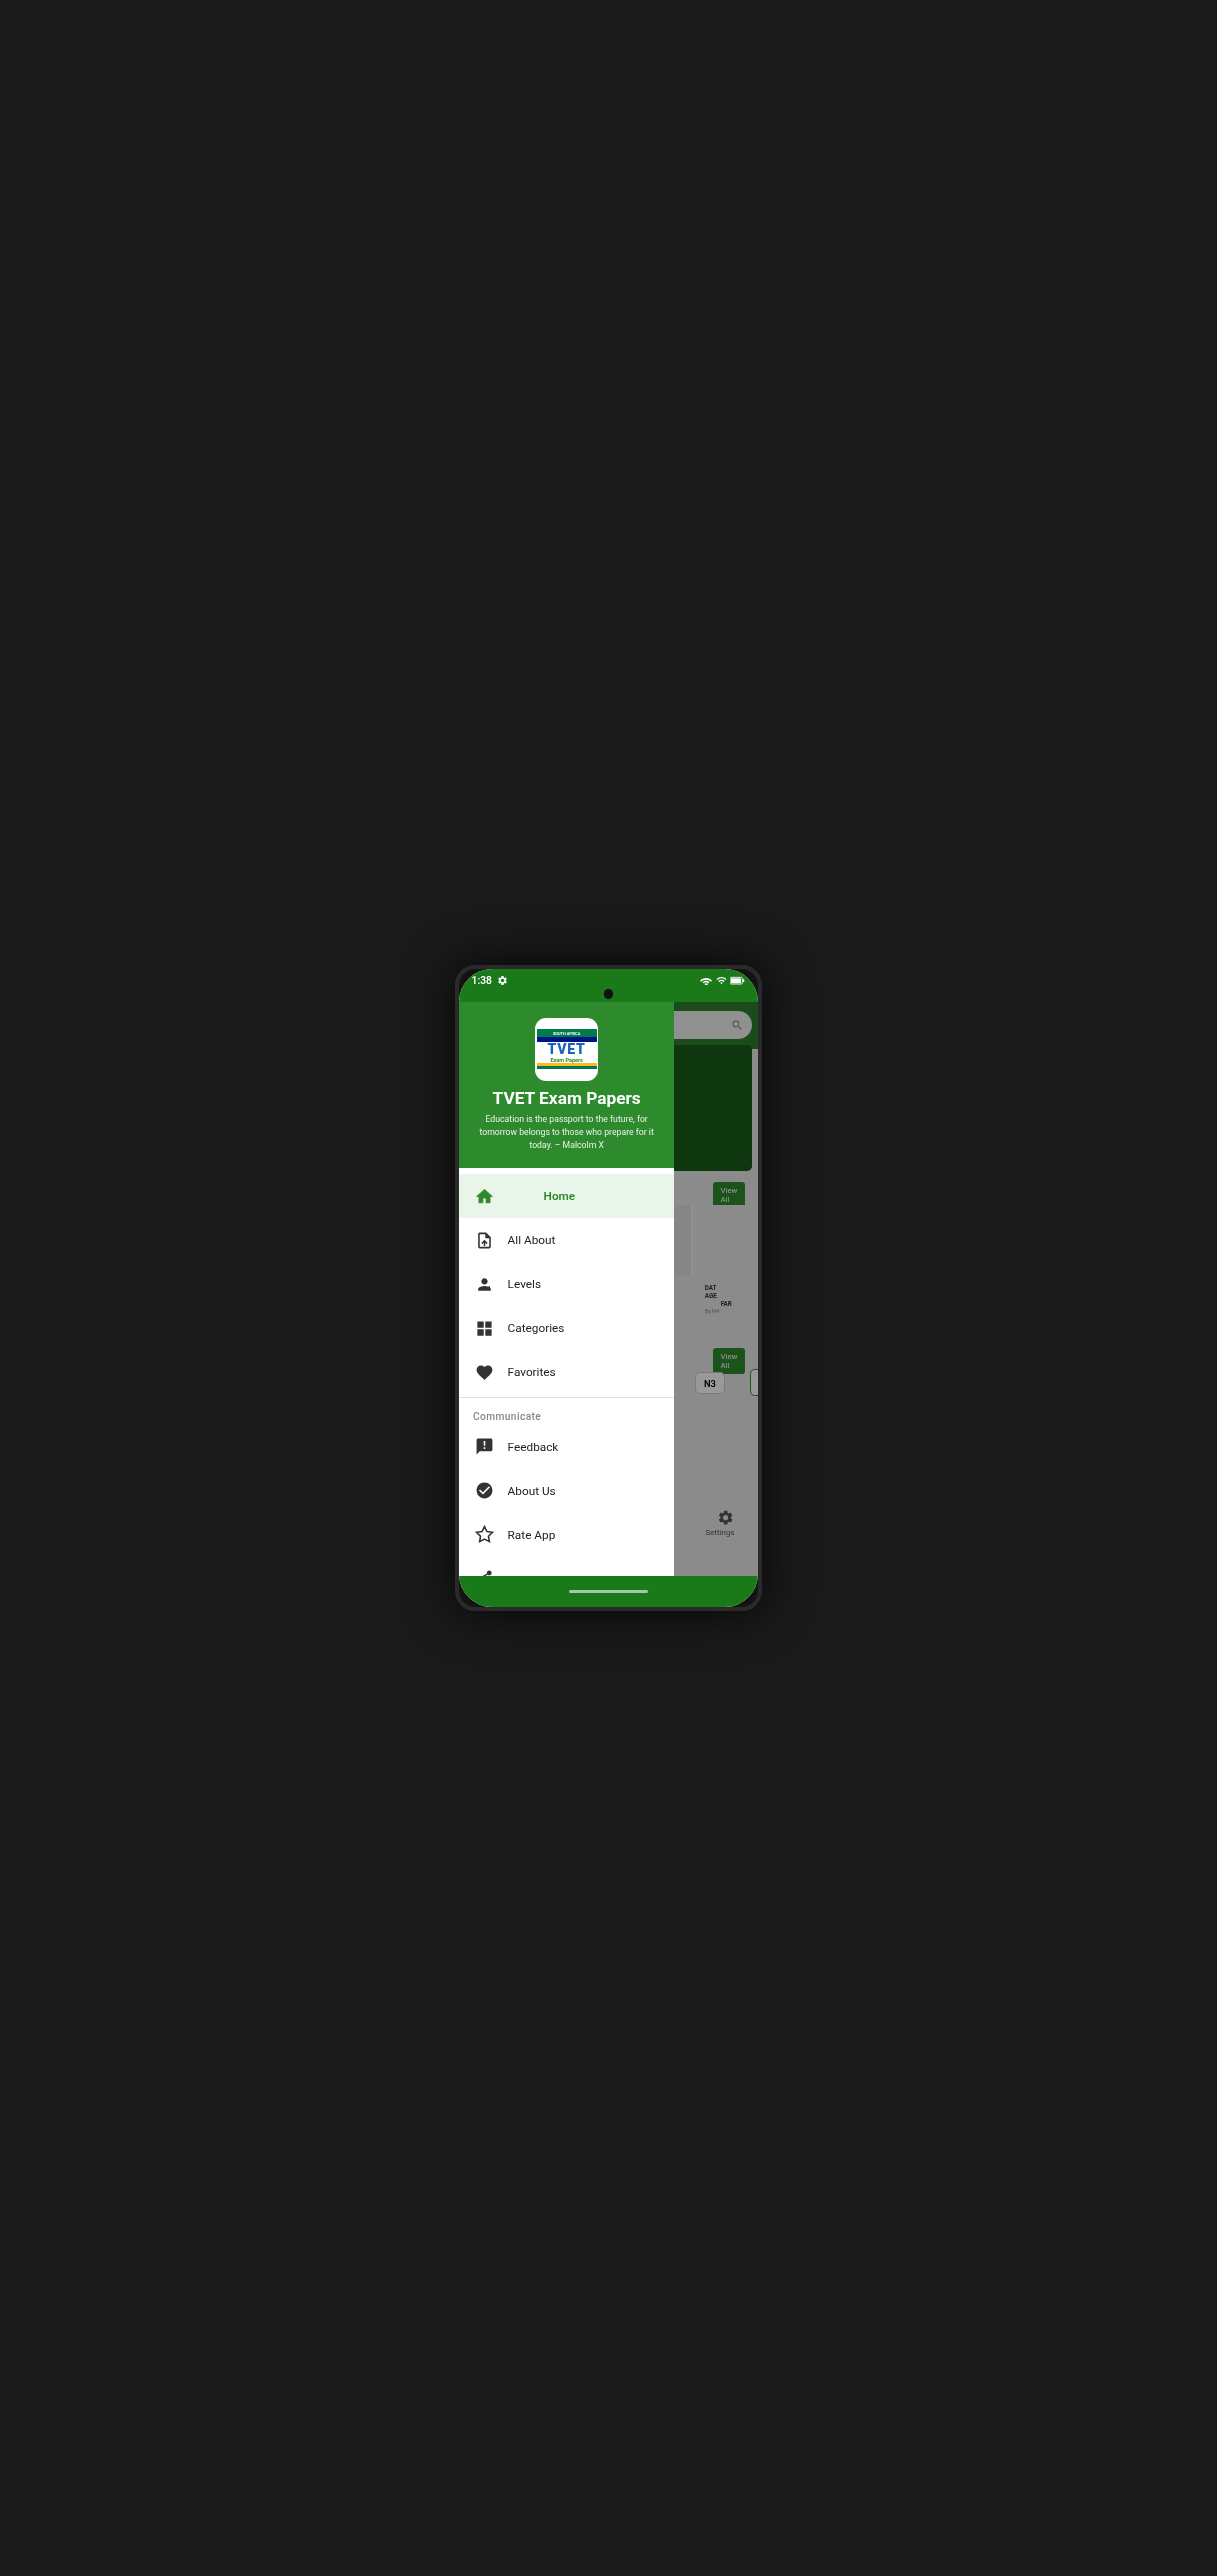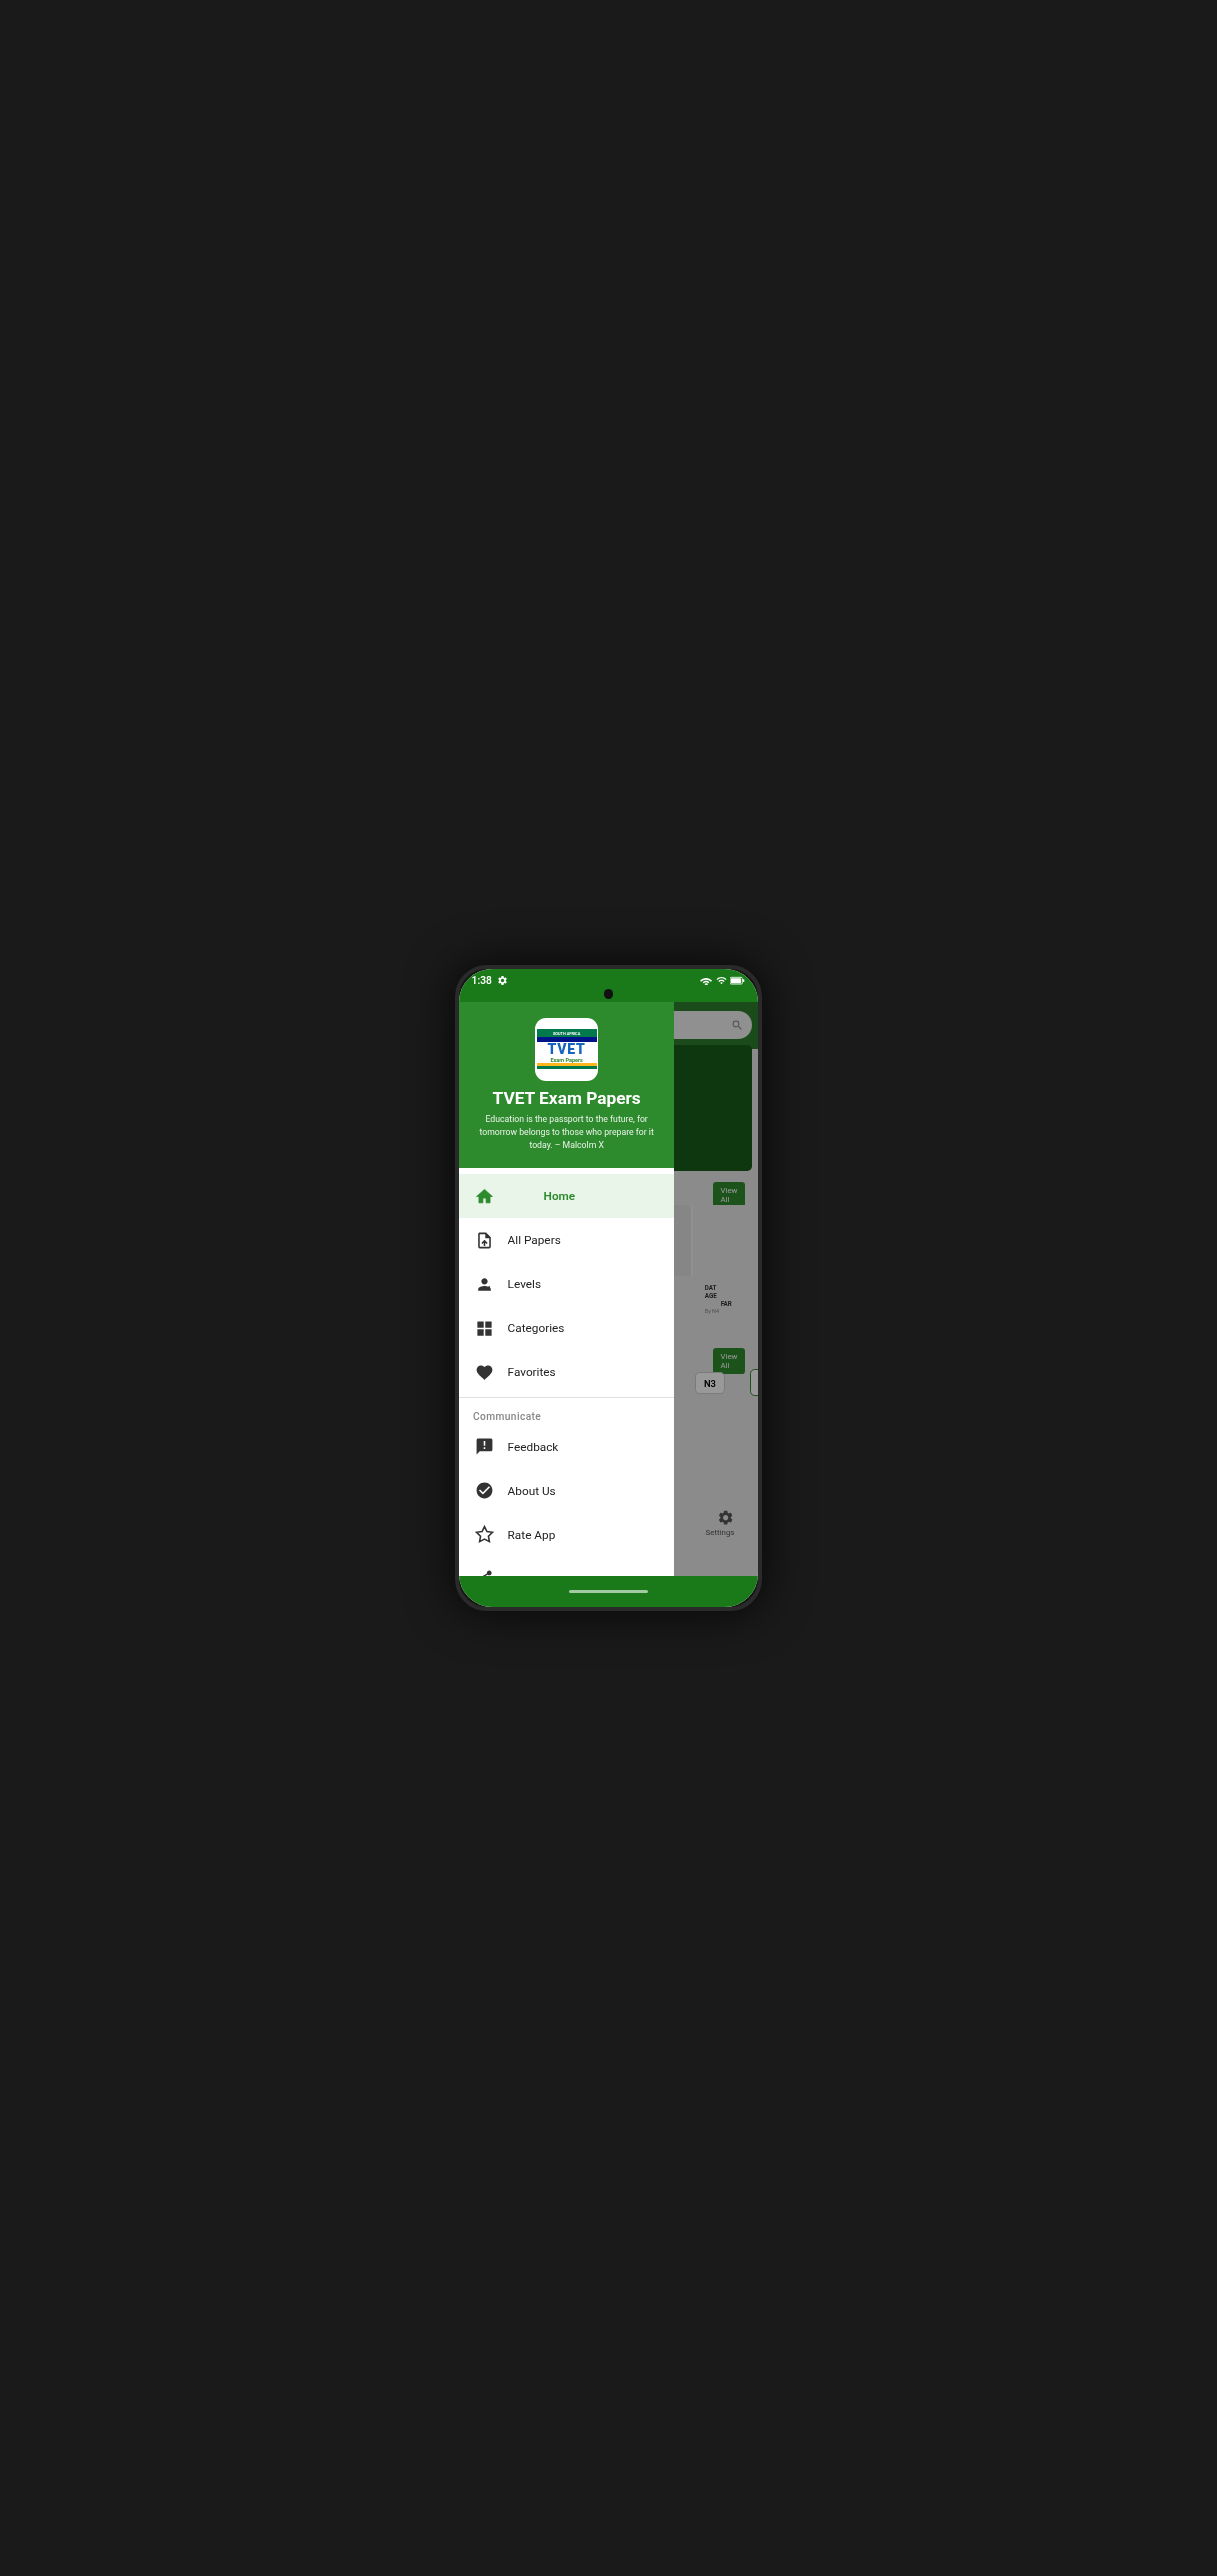--- a/index.html
+++ b/index.html
@@ -17,7 +17,7 @@
       width: 307px;
       height: 646px;
       background: #111;
-      border-radius: 32px;
+      border-radius: 20px;
       border: 4.7px solid #2a2a2a;
       overflow: hidden;
       position: relative;

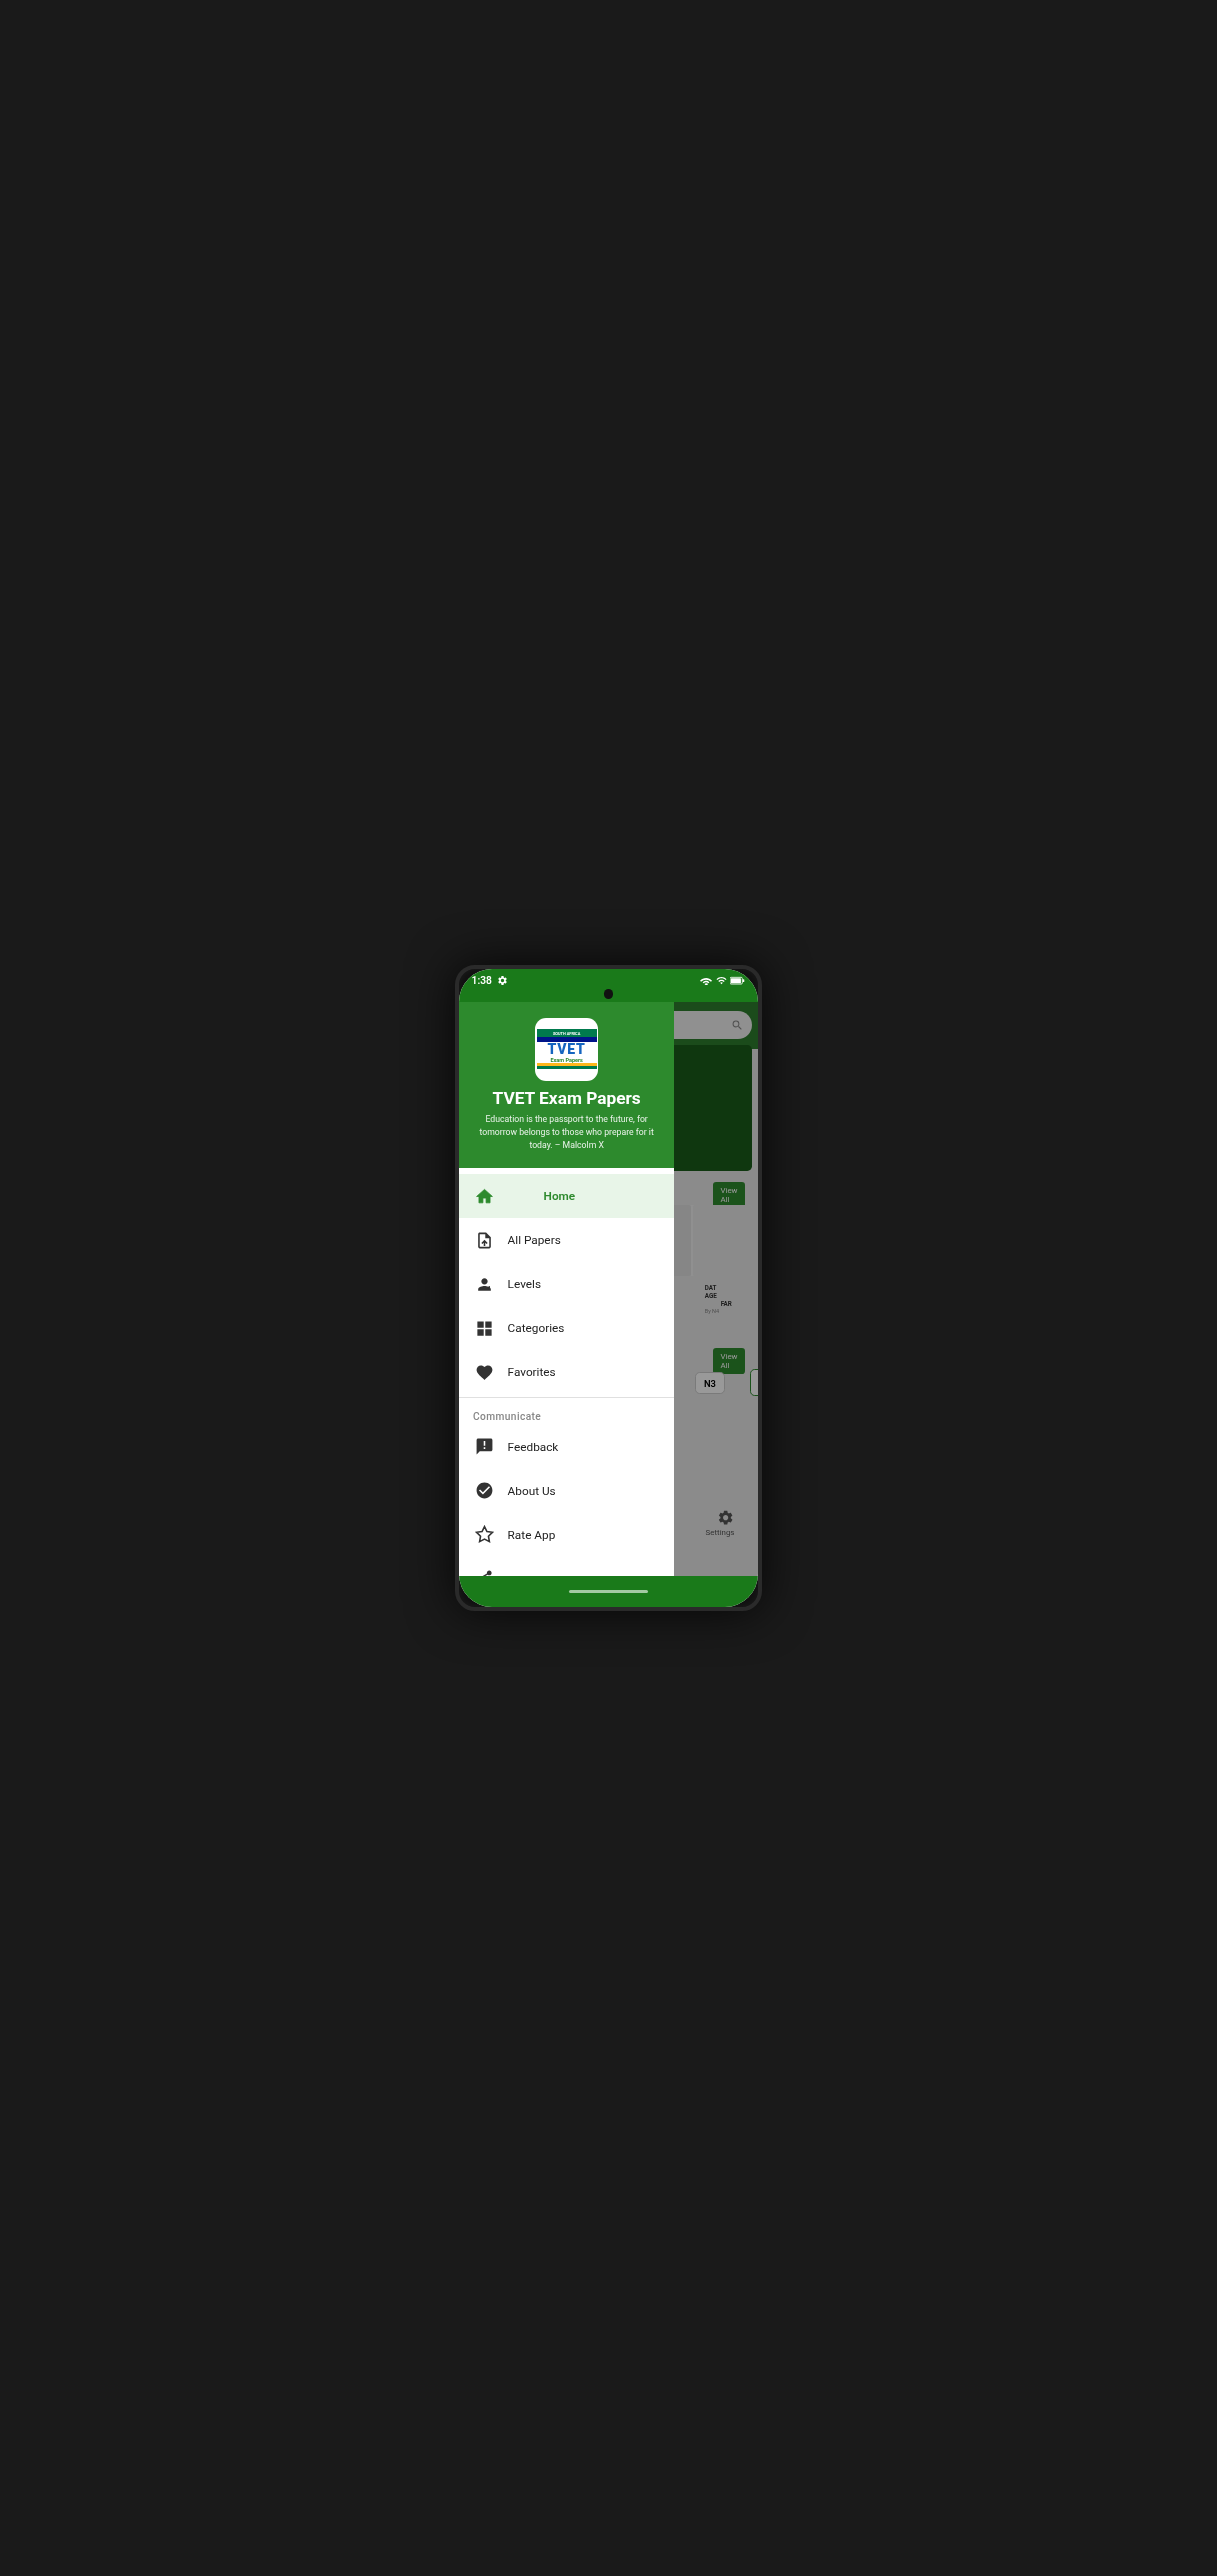--- a/index.html
+++ b/index.html
@@ -459,7 +459,7 @@
                   <path d="M14 2H6c-1.1 0-2 .9-2 2v16c0 1.1.9 2 2 2h12c1.1 0 2-.9 2-2V8l-6-6zm4 18H6V4h7v5h5v11zM8 15.01l1.41 1.41L11 14.84V19h2v-4.16l1.59 1.59L16 15.01 12.01 11 8 15.01z"></path>
                 </svg>
             </div>
-            <span class="nav-label">All Papers</span>
+            <span class="nav-label">All About</span>
           </div>
 
           <div class="nav-item">

